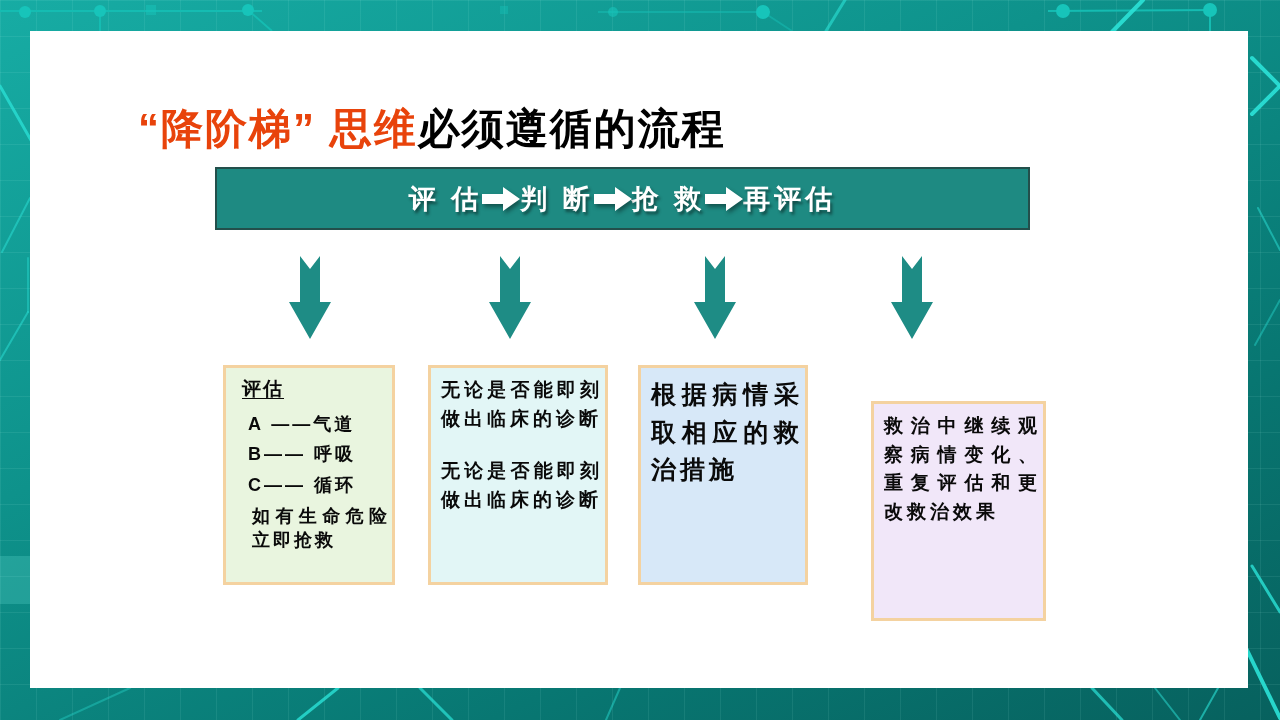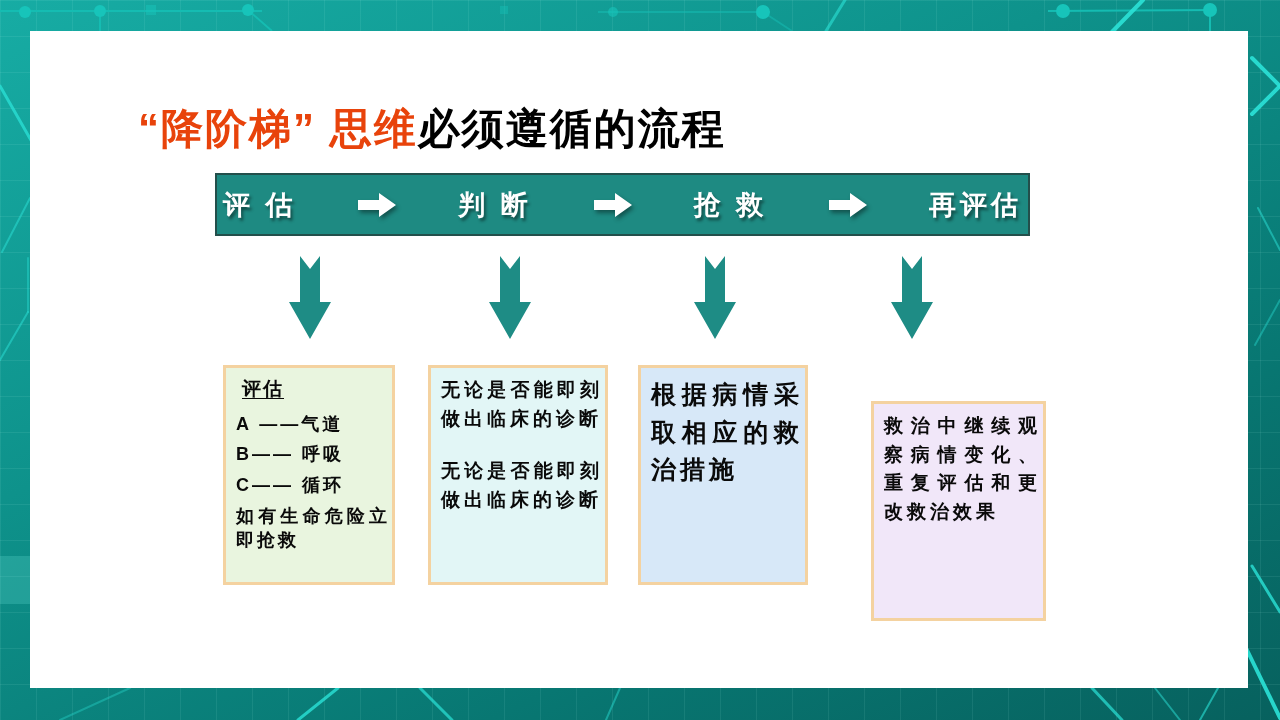--- a/index.html
+++ b/index.html
@@ -31,10 +31,10 @@
   .title .hl{color:var(--orange);text-align:center;}
   
   .flowbar{
-    position:absolute;left:185px;top:142px;width:815px;height:63px;
+    position:absolute;left:185px;top:136px;width:815px;height:63px;
     background:var(--teal-bar);
     border:2px solid #234f4b;
-    display:flex;align-items:center;justify-content:space-between;
+    display:flex;align-items:center;justify-content:center;
     padding:0 6px;
   }
   .step-label{

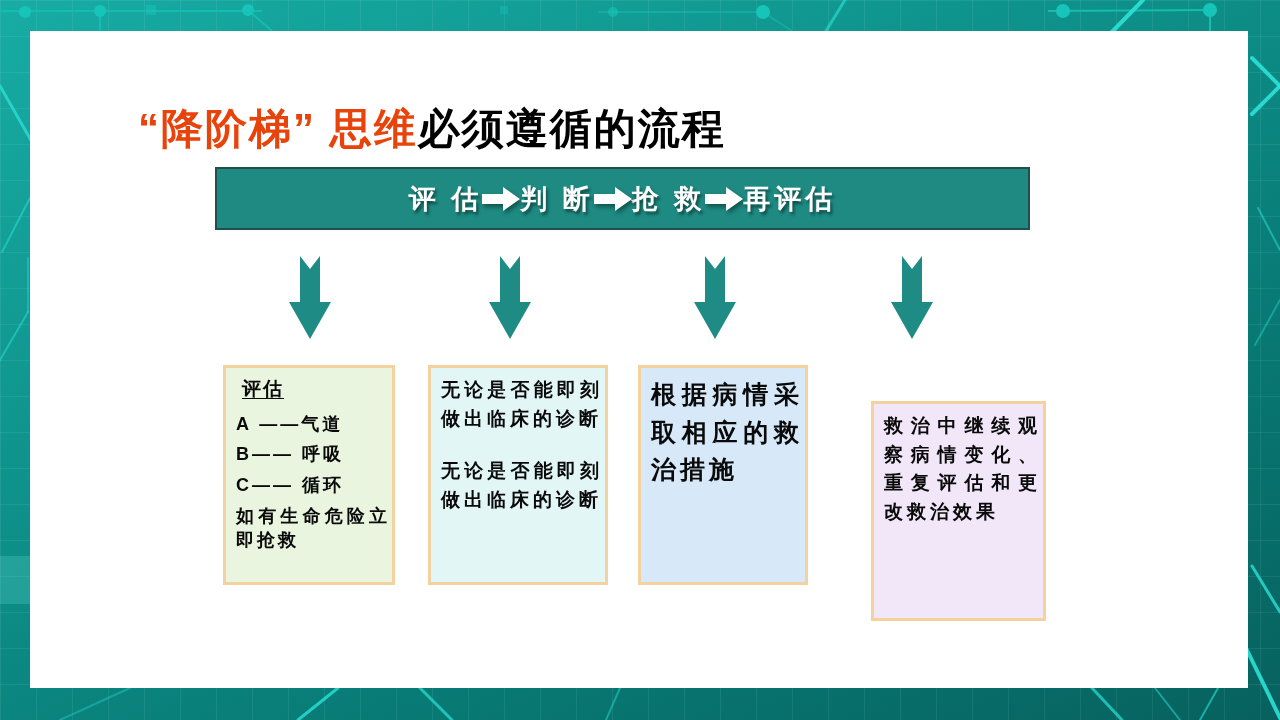--- a/index.html
+++ b/index.html
@@ -68,7 +68,7 @@
     display:inline-block;font-size:19px;letter-spacing:2px;
     margin:0 0 4px 6px;text-decoration:underline;text-underline-offset:3px;
   }
-  .abc-line{margin:7px 0;line-height:1.3;white-space:nowrap;}
+  .abc-line{margin:7px 12px;line-height:1.3;white-space:nowrap;}
   .wrap-line{margin:8px 0 0 0;line-height:1.3;text-align:justify;}
   .box-para{margin:0 0 24px 0;line-height:1.5;text-align:justify;}
   .box-para:last-child{margin-bottom:0;}

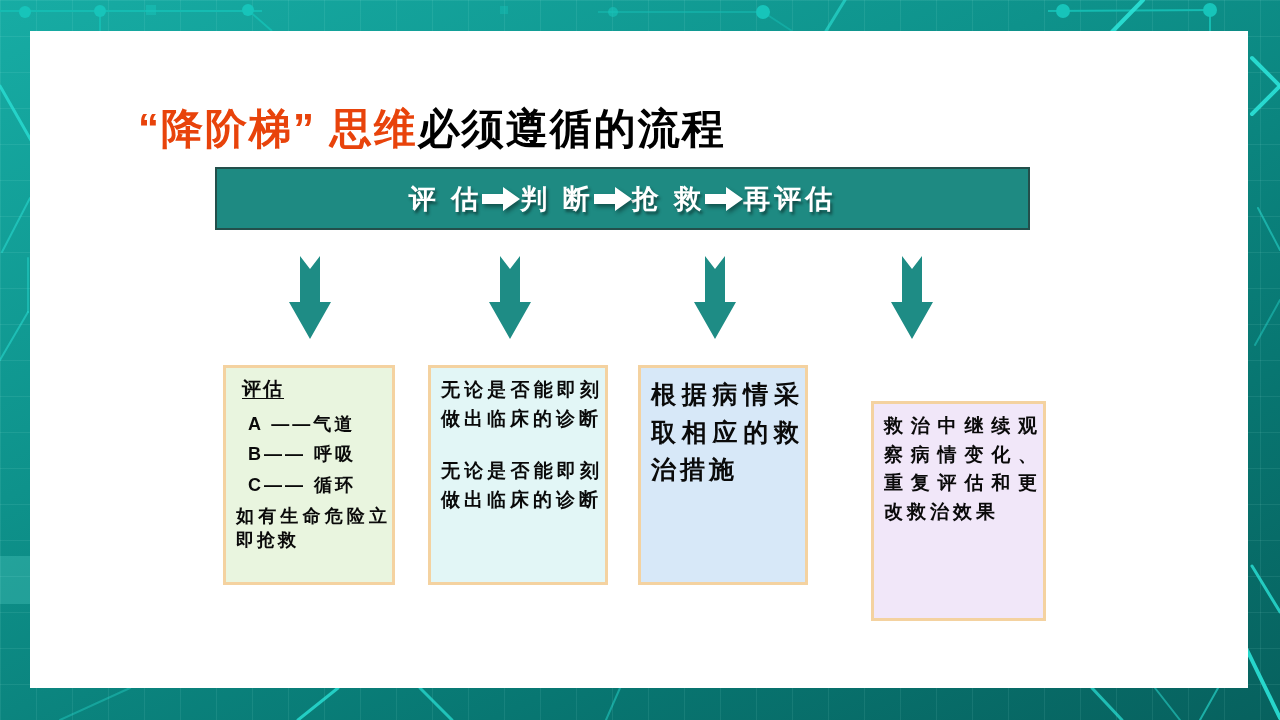--- a/index.html
+++ b/index.html
@@ -69,7 +69,7 @@
     margin:0 0 4px 6px;text-decoration:underline;text-underline-offset:3px;
   }
   .abc-line{margin:7px 12px;line-height:1.3;white-space:nowrap;}
-  .wrap-line{margin:8px 0 0 0;line-height:1.3;text-align:justify;}
+  .wrap-line{margin:8px 0 0 16px;line-height:1.3;text-align:justify;}
   .box-para{margin:0 0 24px 0;line-height:1.5;text-align:justify;}
   .box-para:last-child{margin-bottom:0;}
 </style>

